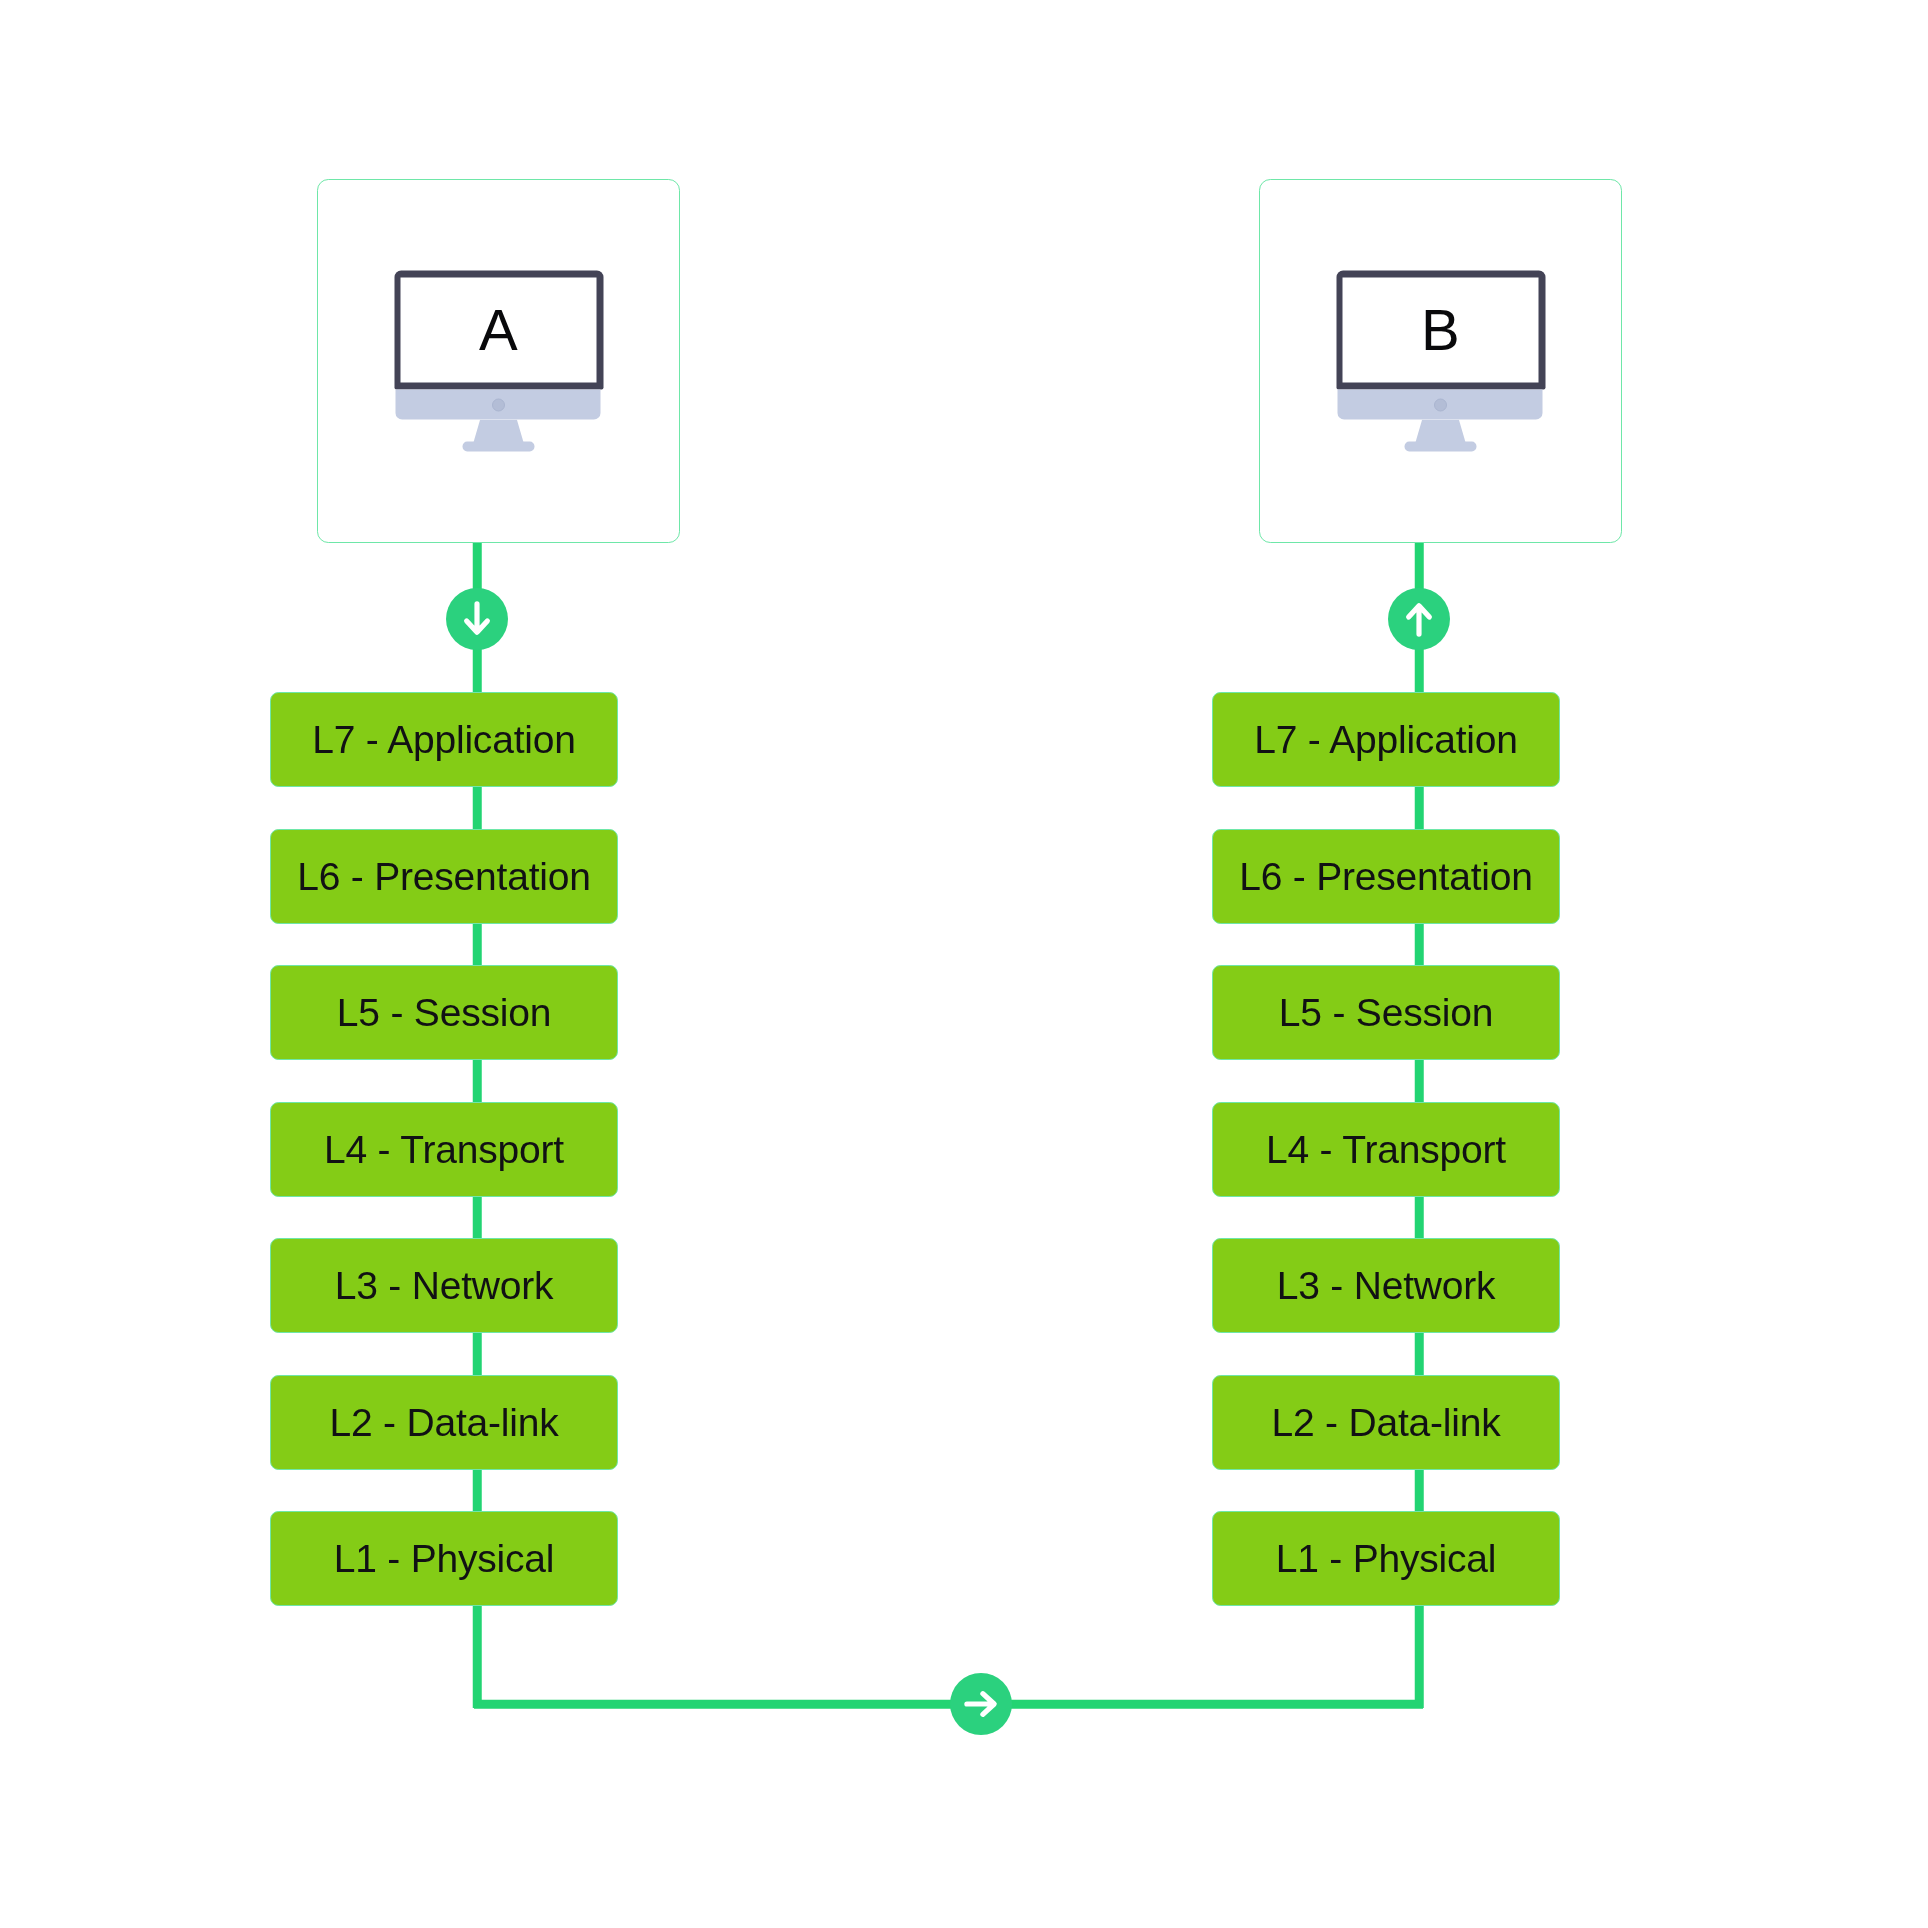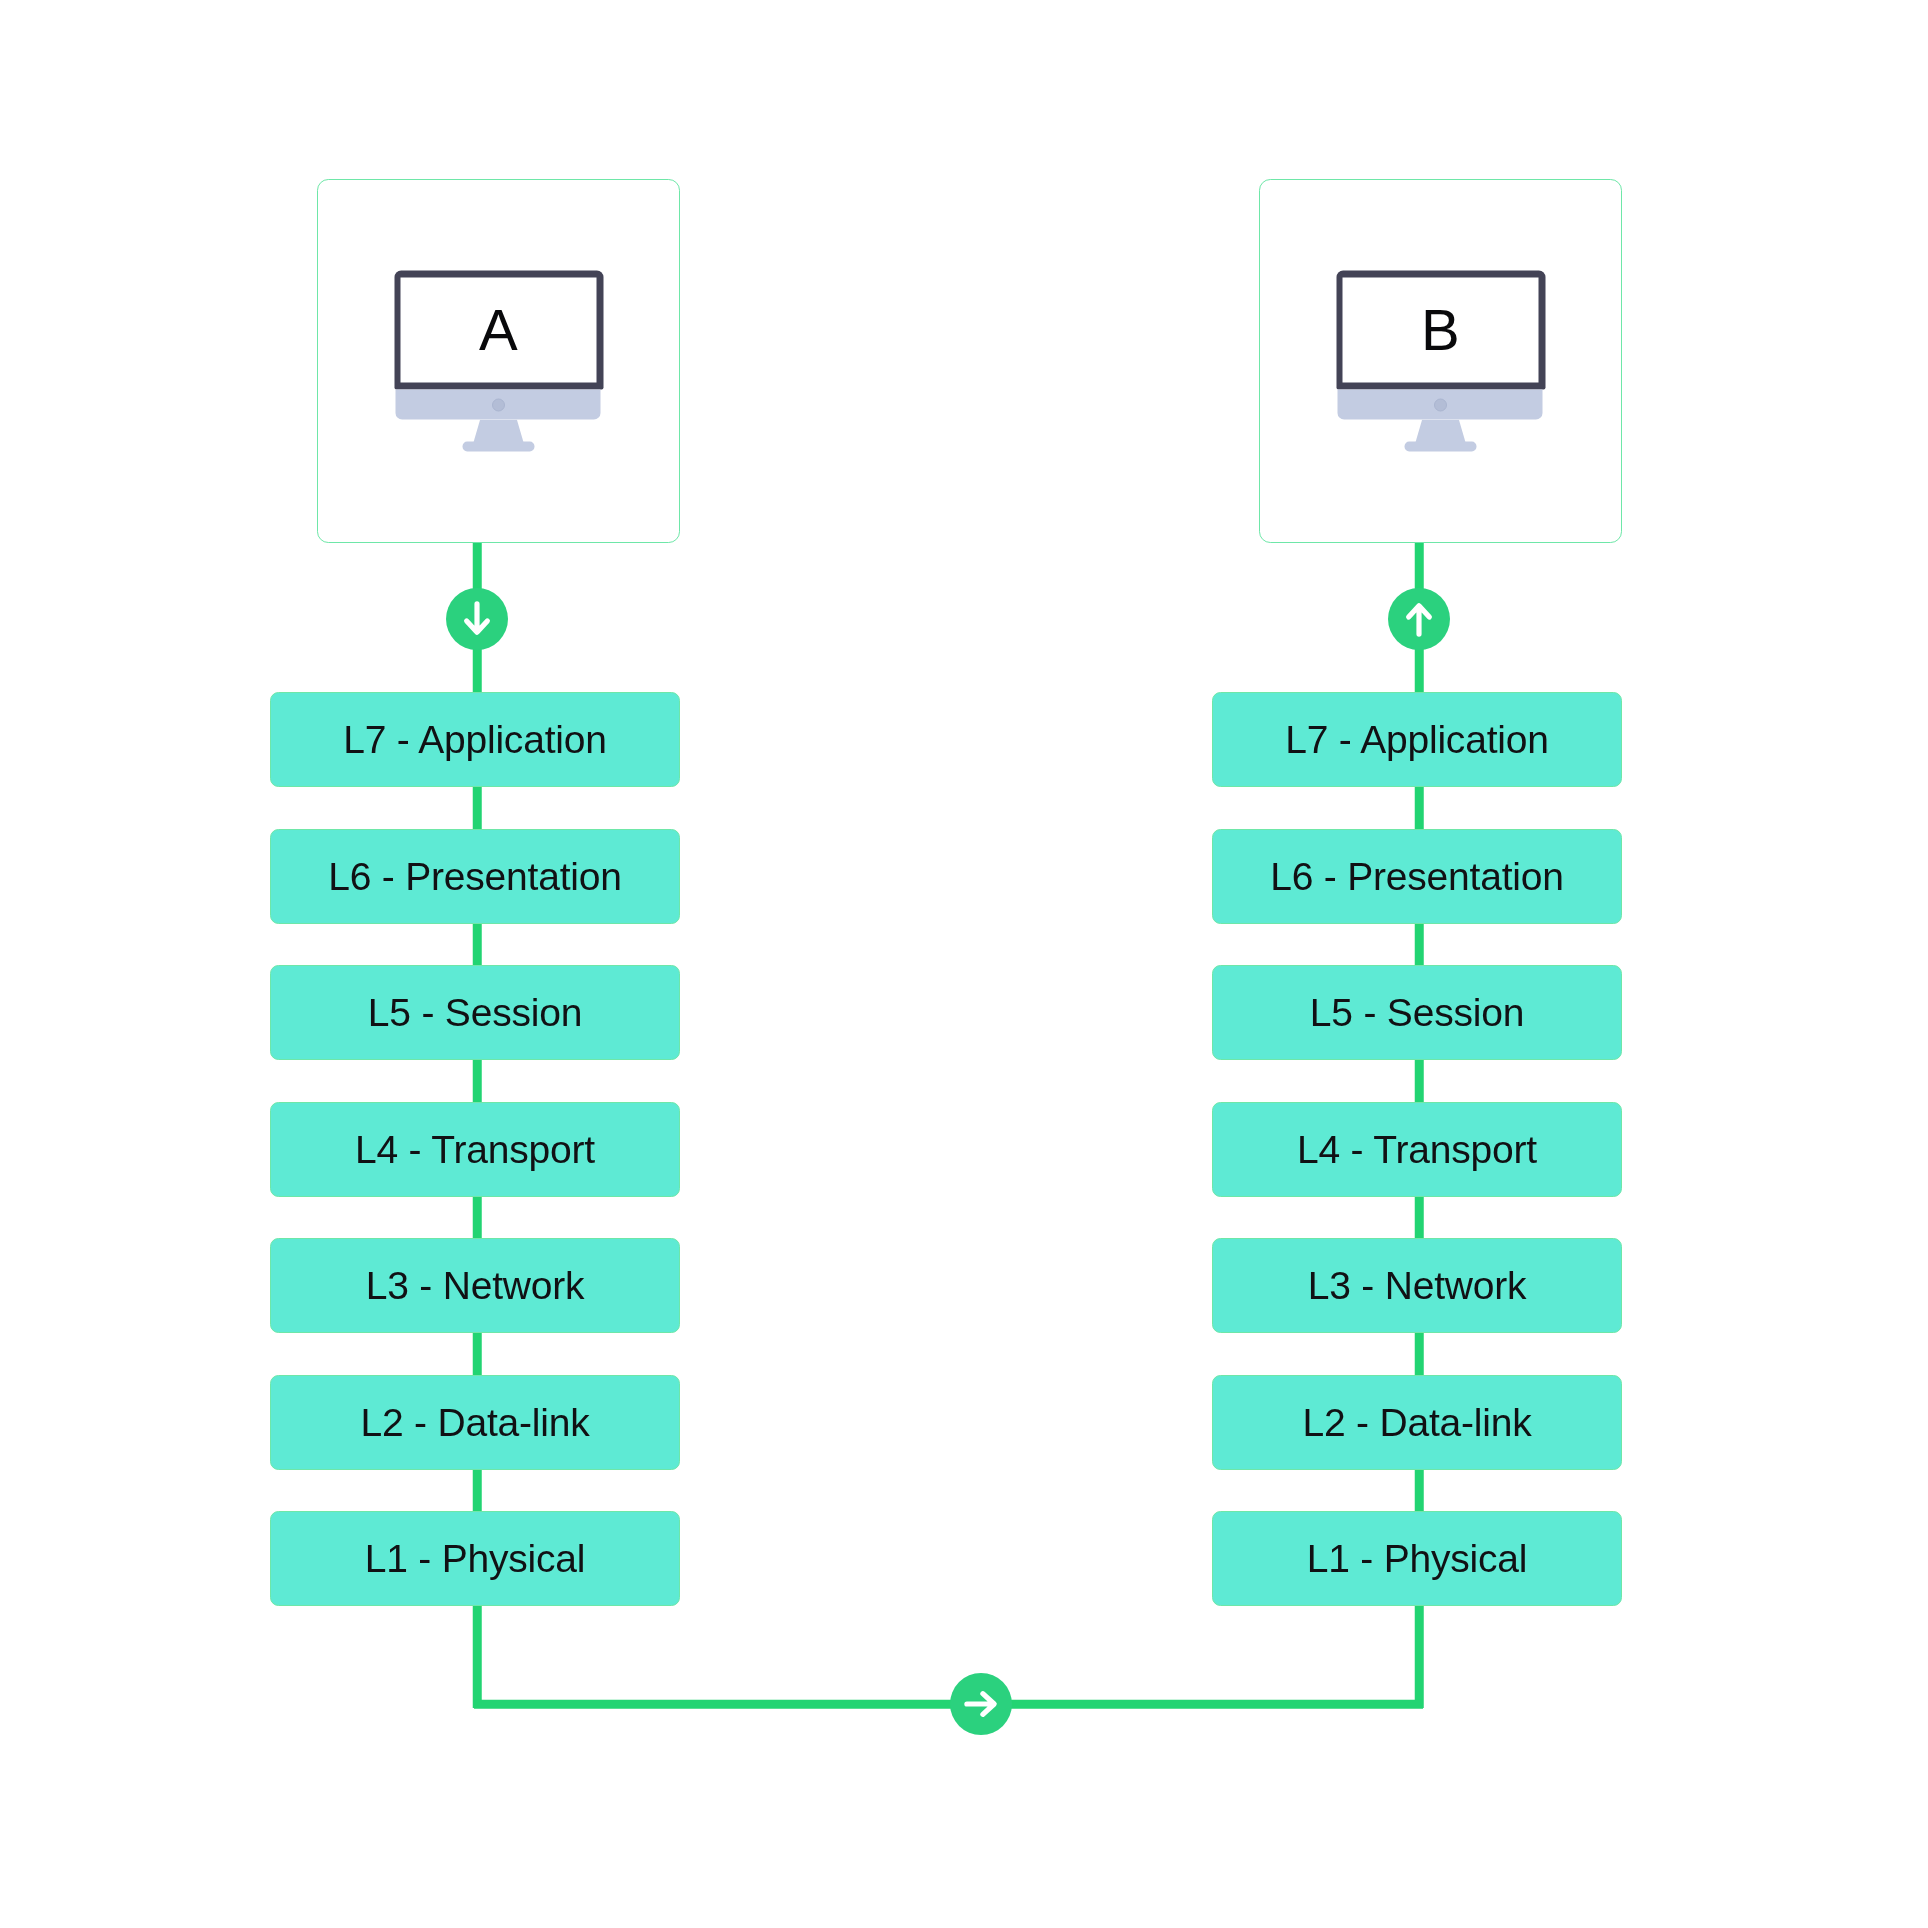--- a/index.html
+++ b/index.html
@@ -143,9 +143,9 @@
   
   .layer-box {
     position: absolute;
-    width: 410px;
+    width: 348px;
     height: 95px;
-    background: #5eead4;
+    background: #84cc16;
     border: 1.9px solid #6ee7a8;
     border-radius: 8.5px;
     box-sizing: border-box;

